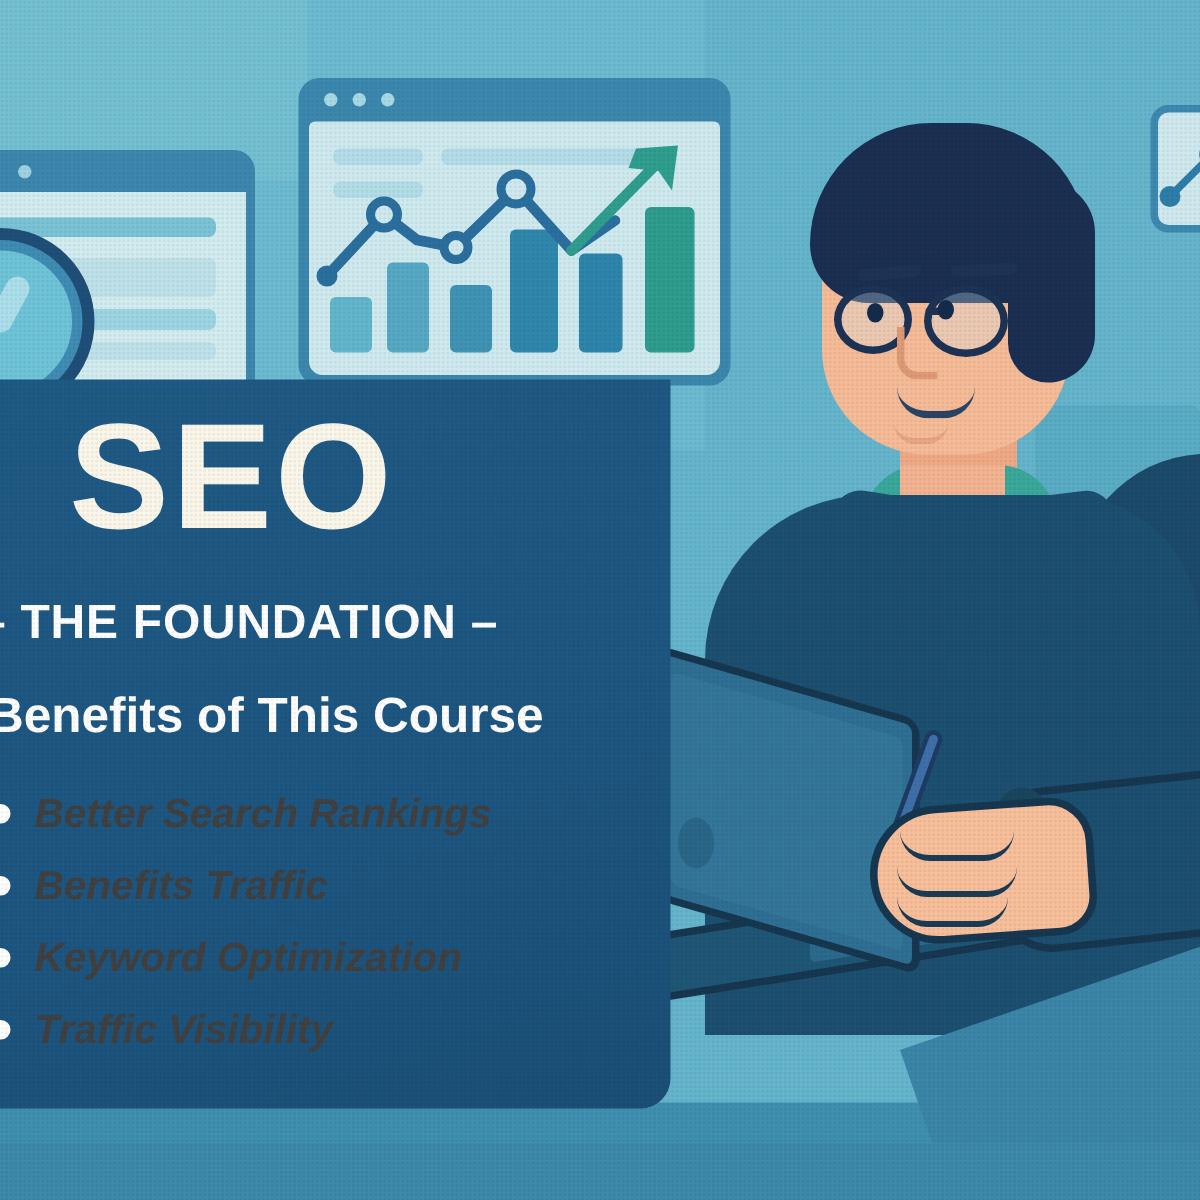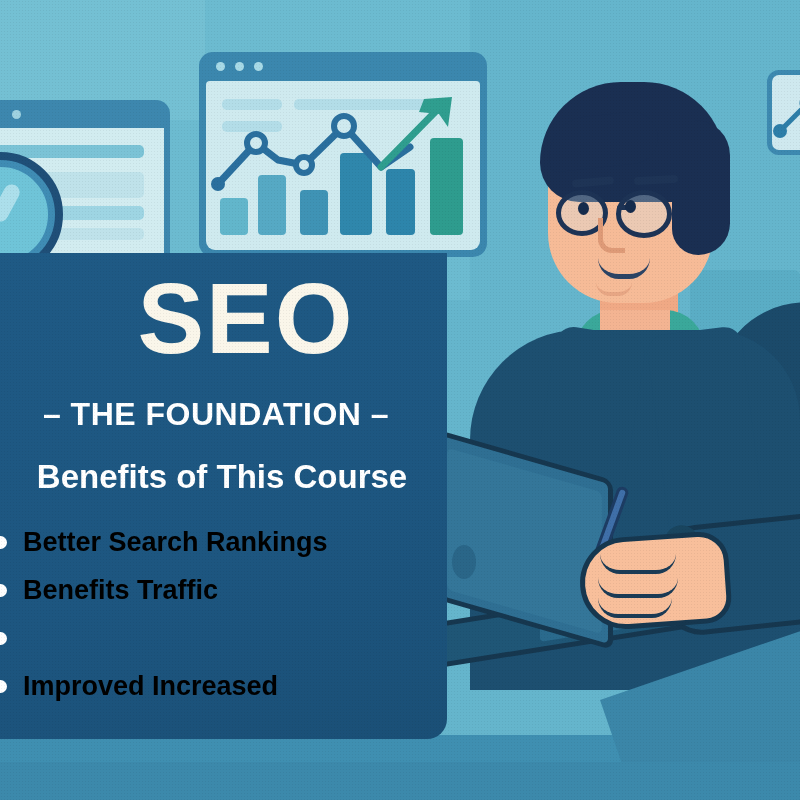--- a/index.html
+++ b/index.html
@@ -7,7 +7,6 @@
     position:relative;width:800px;height:800px;overflow:hidden;
     font-family:"Liberation Sans","DejaVu Sans",sans-serif;
     background:#63b4cb;
-    text-align:center;
   }
   .abs{position:absolute;}
   

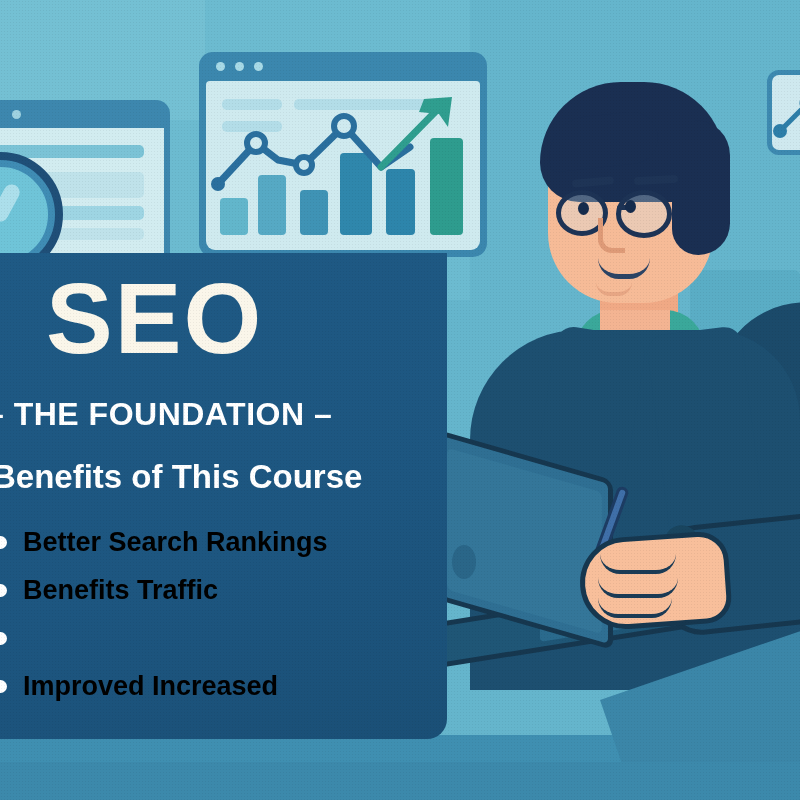--- a/index.html
+++ b/index.html
@@ -100,7 +100,7 @@
   #bullets{left:-6px;top:518px;width:460px;}
   .bullet-row{display:flex;align-items:center;height:48px;}
   .bullet-dot{width:13px;height:13px;border-radius:50%;background:#ffffff;flex:0 0 13px;margin-right:16px;}
-  .bullet-label{color:#000000;font-size:27px;font-weight:600;white-space:nowrap;}
+  .bullet-label{color:#404040;font-size:27px;font-weight:600;white-space:nowrap;font-style:italic;}
 
   
   #grain{left:0;top:0;width:800px;height:800px;pointer-events:none;opacity:.055;

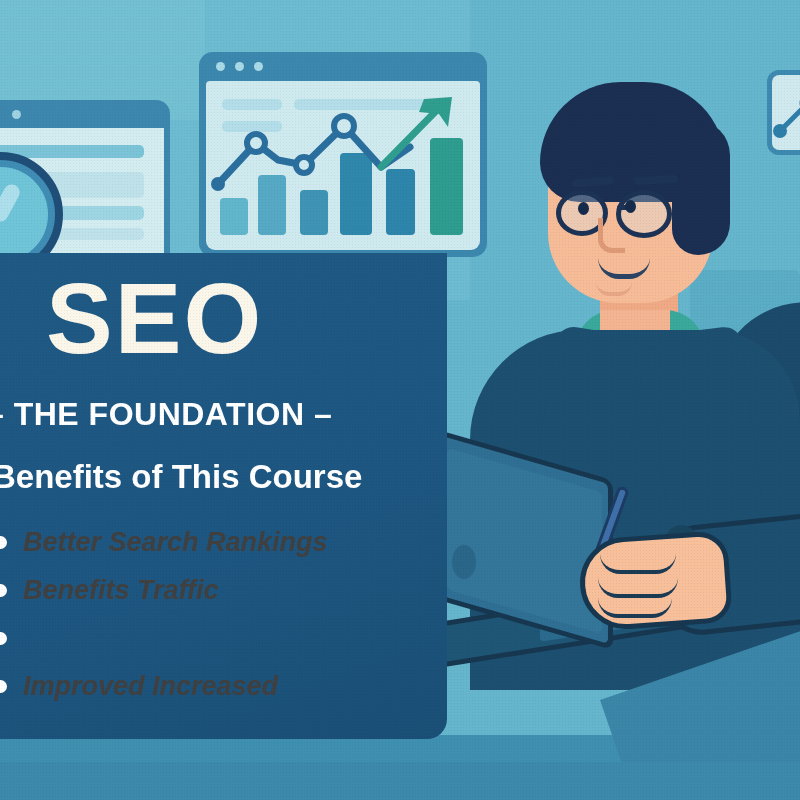--- a/index.html
+++ b/index.html
@@ -228,6 +228,7 @@
     </div>
     <div class="bullet-row">
       <span class="bullet-dot"></span>
+      <span class="bullet-label">Keyword Optimization</span>
     </div>
     <div class="bullet-row">
       <span class="bullet-dot"></span>

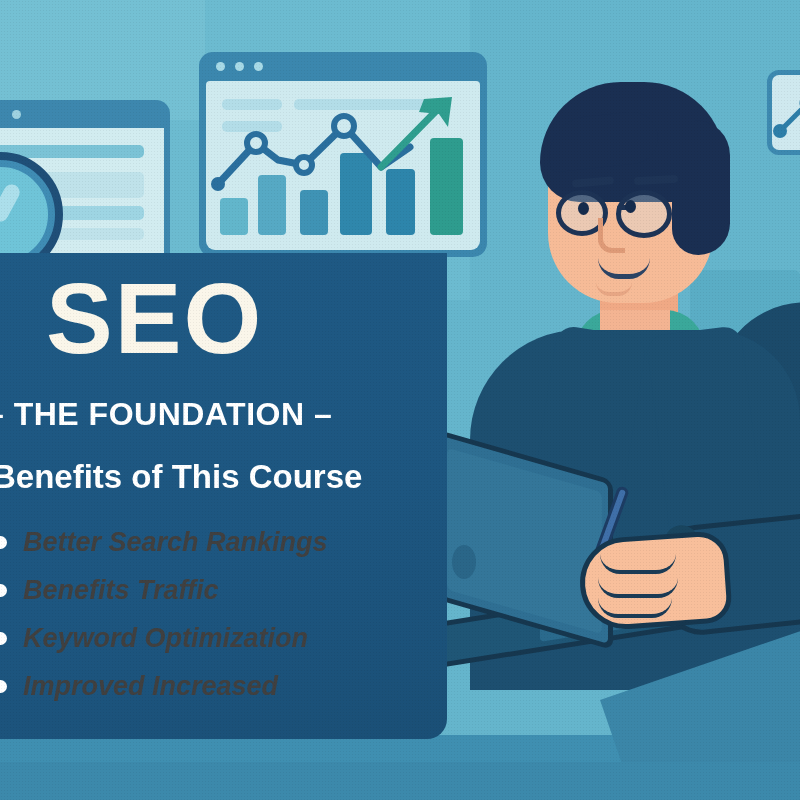--- a/index.html
+++ b/index.html
@@ -232,7 +232,7 @@
     </div>
     <div class="bullet-row">
       <span class="bullet-dot"></span>
-      <span class="bullet-label">Improved Increased</span>
+      <span class="bullet-label">Traffic Visibility</span>
     </div>
   </div>
 

